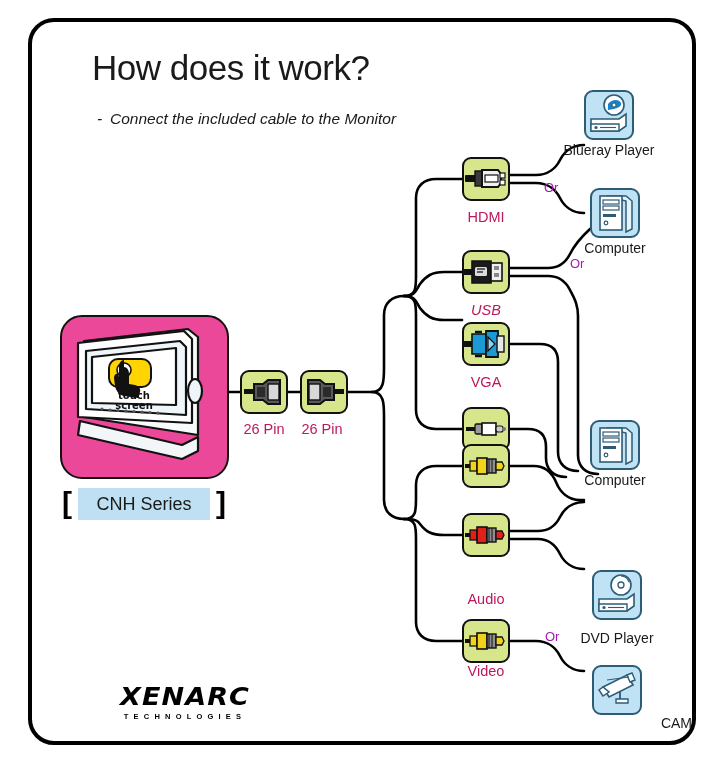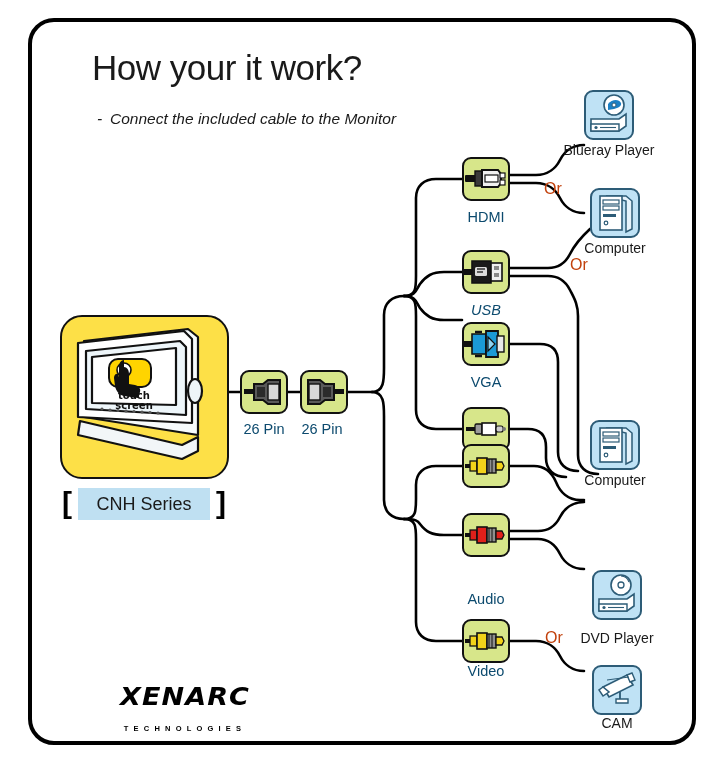--- a/index.html
+++ b/index.html
@@ -49,7 +49,7 @@
 
 <div class="frame"></div>
 
-<div class="title">How your it work?</div>
+<div class="title">How does it work?</div>
 
 <div class="bullets">
   <div><span class="dash">-</span><span>Connect the included cable to the Monitor</span></div>

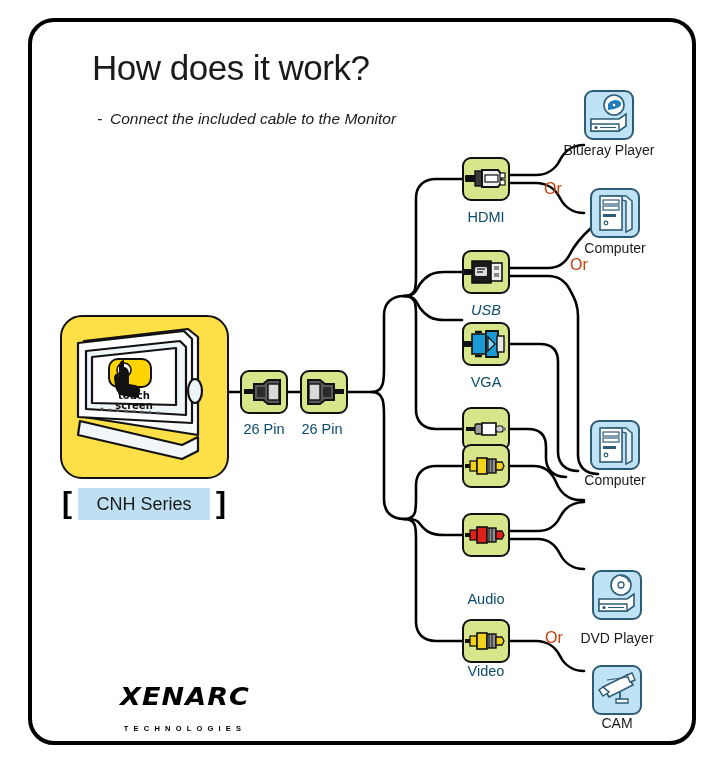--- a/index.html
+++ b/index.html
@@ -35,7 +35,7 @@
        border:2px solid #2d5c77;border-radius:9px;box-sizing:border-box;}
   .dev-label{position:absolute;width:150px;text-align:center;font-size:14px;color:#1a1a1a;}
 
-  .or{position:absolute;font-size:16px;color:#c2410c;}
+  .or{position:absolute;font-size:13px;color:#a21caf;}
 
   .logo{position:absolute;left:100px;top:682px;width:170px;text-align:center;}
   .logo-main{font-size:25px;font-weight:700;font-style:italic;letter-spacing:1px;

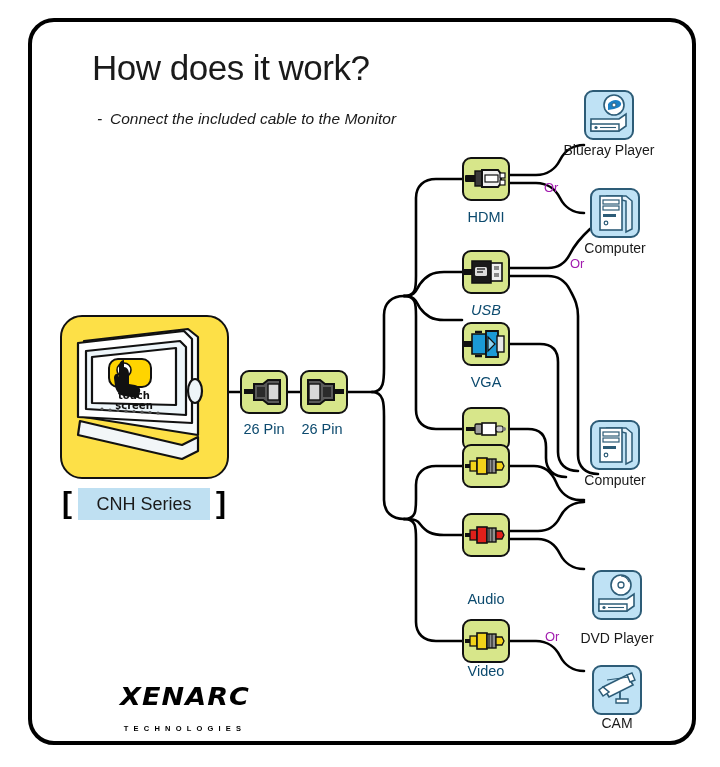--- a/index.html
+++ b/index.html
@@ -28,7 +28,7 @@
   
   .tile{position:absolute;width:48px;height:44px;background:#d7e68a;
         border:2px solid #111;border-radius:9px;box-sizing:border-box;}
-  .tile-label{position:absolute;width:110px;text-align:center;font-size:14.5px;color:#0c4a6e;}
+  .tile-label{position:absolute;width:110px;text-align:center;font-size:14.5px;color:#be185d;}
 
   
   .dev{position:absolute;width:50px;height:50px;background:#bfe2f5;

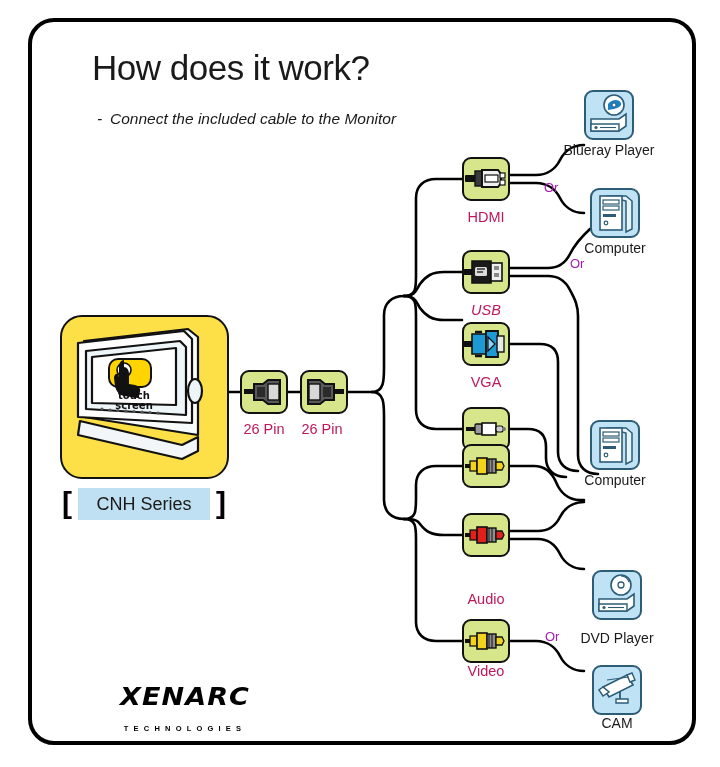--- a/index.html
+++ b/index.html
@@ -17,7 +17,7 @@
 
   
   .monitor-box{position:absolute;left:60px;top:315px;width:165px;height:160px;
-               background:#fde047;border:2px solid #111;border-radius:22px;}
+               background:#ec4899;border:2px solid #111;border-radius:22px;}
   .series-wrap{position:absolute;left:60px;top:488px;width:168px;height:32px;}
   .series-bar{position:absolute;left:18px;top:0;width:132px;height:32px;background:#bfe0f2;}
   .series-text{position:absolute;left:0;top:0;width:168px;height:28px;line-height:32px;

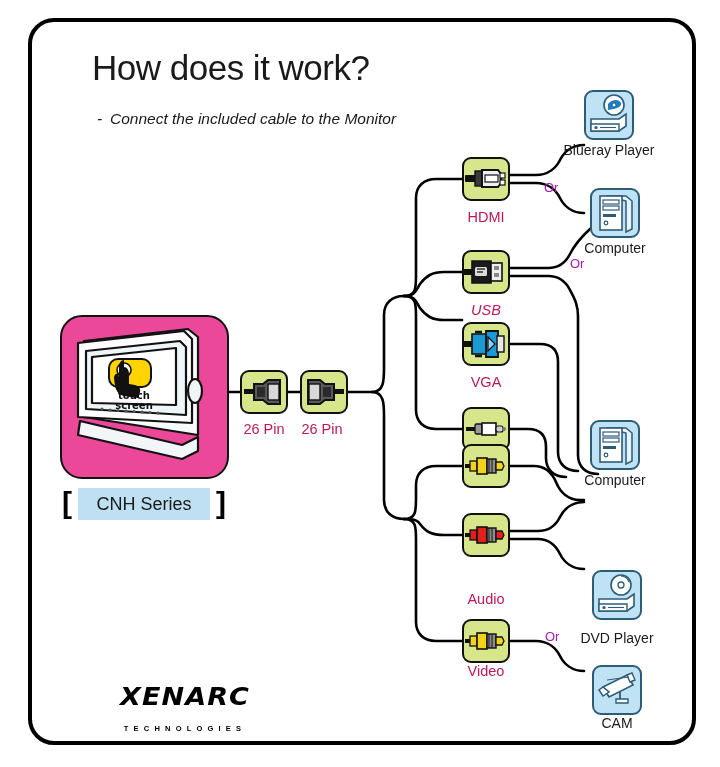--- a/index.html
+++ b/index.html
@@ -40,7 +40,7 @@
   .logo{position:absolute;left:100px;top:682px;width:170px;text-align:center;}
   .logo-main{font-size:25px;font-weight:700;font-style:italic;letter-spacing:1px;
              font-family:"DejaVu Sans",sans-serif;color:#000;transform:scaleX(1.08);}
-  .logo-sub{font-size:7.5px;letter-spacing:5.2px;font-weight:700;color:#000;margin-top:13px;}
+  .logo-sub{font-size:7.5px;letter-spacing:5.2px;font-weight:700;color:#000;margin-top:1px;}
 
   svg.wires{position:absolute;left:0;top:0;width:720px;height:767px;pointer-events:none;}
 </style>

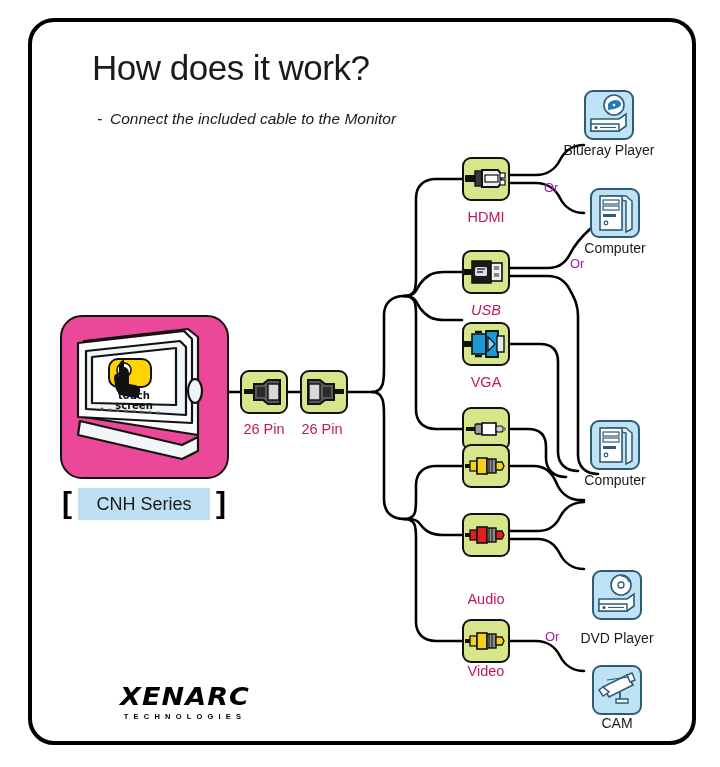--- a/index.html
+++ b/index.html
@@ -302,7 +302,7 @@
     <path d="M13 13 l22 -3" stroke="#2d5c77" stroke-width="1" fill="none"></path>
   </svg>
 </div>
-<div class="dev-label" style="left:542px;top:715px;">CAM</div>
+<div class="dev-label" style="left:542px;top:715px;text-align:right;">CAM</div>
 
 <div class="or" style="left:544px;top:180px;">Or</div>
 <div class="or" style="left:570px;top:256px;">Or</div>

